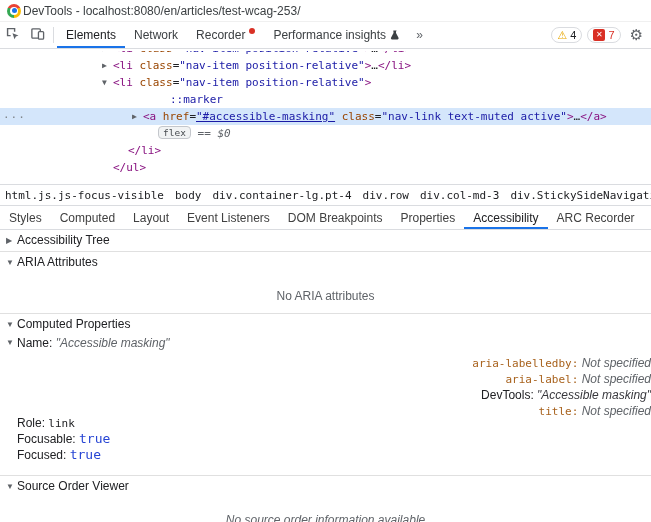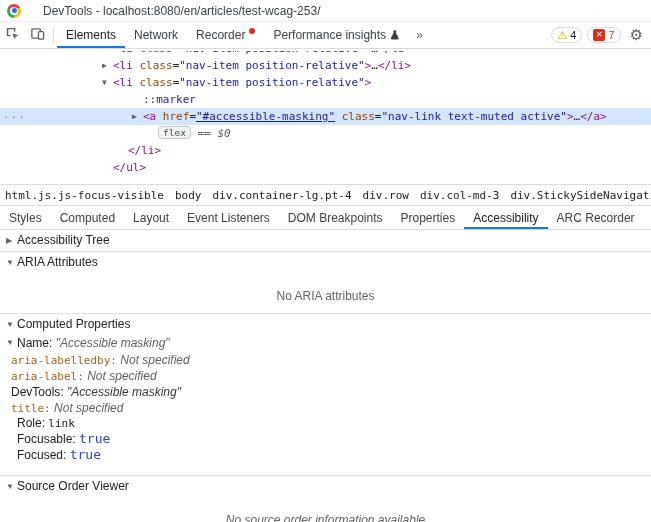--- a/index.html
+++ b/index.html
@@ -10,7 +10,7 @@
   }
 
   
-  .titlebar { height:22px; display:flex; align-items:center; gap:22px; padding-left:7px;
+  .titlebar { height:22px; display:flex; align-items:center; gap:2px; padding-left:7px;
     background:#fff; border-bottom:1px solid #f0f0f0; }
   .chrome-icon { width:14px; height:14px; border-radius:50%; position:relative; flex:0 0 auto;
     background:conic-gradient(from -60deg,#ea4335 0 120deg,#fbbc05 0 240deg,#34a853 0 360deg); }

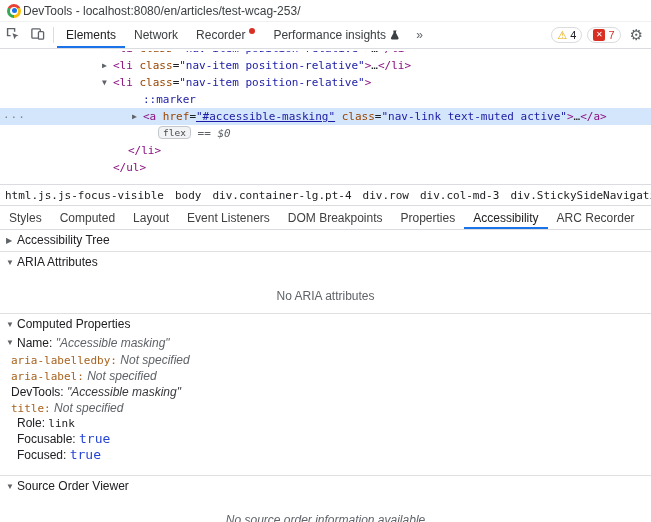--- a/index.html
+++ b/index.html
@@ -162,7 +162,7 @@
       </div>
       <div class="trow" style="padding-left: 113px;"><span class="tarrow" style="left: 102px;">▶</span><span class="tk-tag">&lt;li</span><span class="tk-attr"> class</span><span class="tk-punc">=</span><span class="tk-val">"nav-item position-relative"</span><span class="tk-tag">&gt;</span><span class="tk-ell">…</span><span class="tk-tag">&lt;/li&gt;</span></div>
       <div class="trow" style="padding-left: 113px;"><span class="tarrow" style="left: 102px;">▼</span><span class="tk-tag">&lt;li</span><span class="tk-attr"> class</span><span class="tk-punc">=</span><span class="tk-val">"nav-item position-relative"</span><span class="tk-tag">&gt;</span></div>
-      <div class="trow" style="padding-left: 143px;"><span class="tk-pseudo">::marker</span></div>
+      <div class="trow" style="padding-left: 143px; margin-left: 27px;"><span class="tk-pseudo">::marker</span></div>
       <div class="trow sel" style="padding-left: 143px;"><span class="tarrow" style="left: 132px;">▶</span><span class="tk-tag">&lt;a</span><span class="tk-attr"> href</span><span class="tk-punc">=</span><span class="tk-link">"#accessible-masking"</span><span class="tk-attr"> class</span><span class="tk-punc">=</span><span class="tk-val">"nav-link text-muted active"</span><span class="tk-tag">&gt;</span><span class="tk-ell">…</span><span class="tk-tag">&lt;/a&gt;</span></div>
       <div class="trow" style="padding-left: 158px;"><span class="flexbadge">flex</span><span class="tk-eq"> == </span><span class="tk-dollar">$0</span></div>
       <div class="trow" style="padding-left: 128px;"><span class="tk-tag">&lt;/li&gt;</span></div>

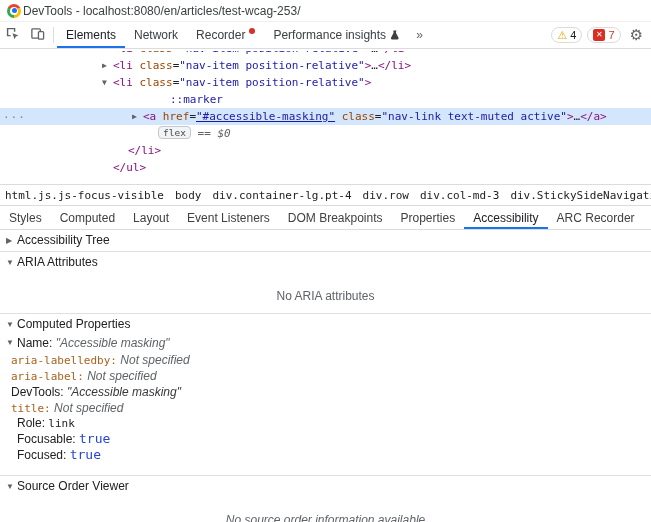--- a/index.html
+++ b/index.html
@@ -83,7 +83,7 @@
   .ph.it { font-style:italic; }
   .comp-wrap { padding-bottom:12px; }
   .comp-name { position:relative; padding-left:17px; height:16px; line-height:16px; font-size:12px; }
-  .comp-child { padding-left:11px; height:16px; line-height:19px; font-size:12px; }
+  .comp-child { padding-left:11px; height:16px; line-height:24px; font-size:12px;text-align:right; }
   .comp-prop { padding-left:17px; height:16px; line-height:16px; font-size:12px; }
   .lab { color:#202124; }
   .prop-orange { font-family:"DejaVu Sans Mono","Liberation Mono",monospace; font-size:11px; color:#a8621d; }

